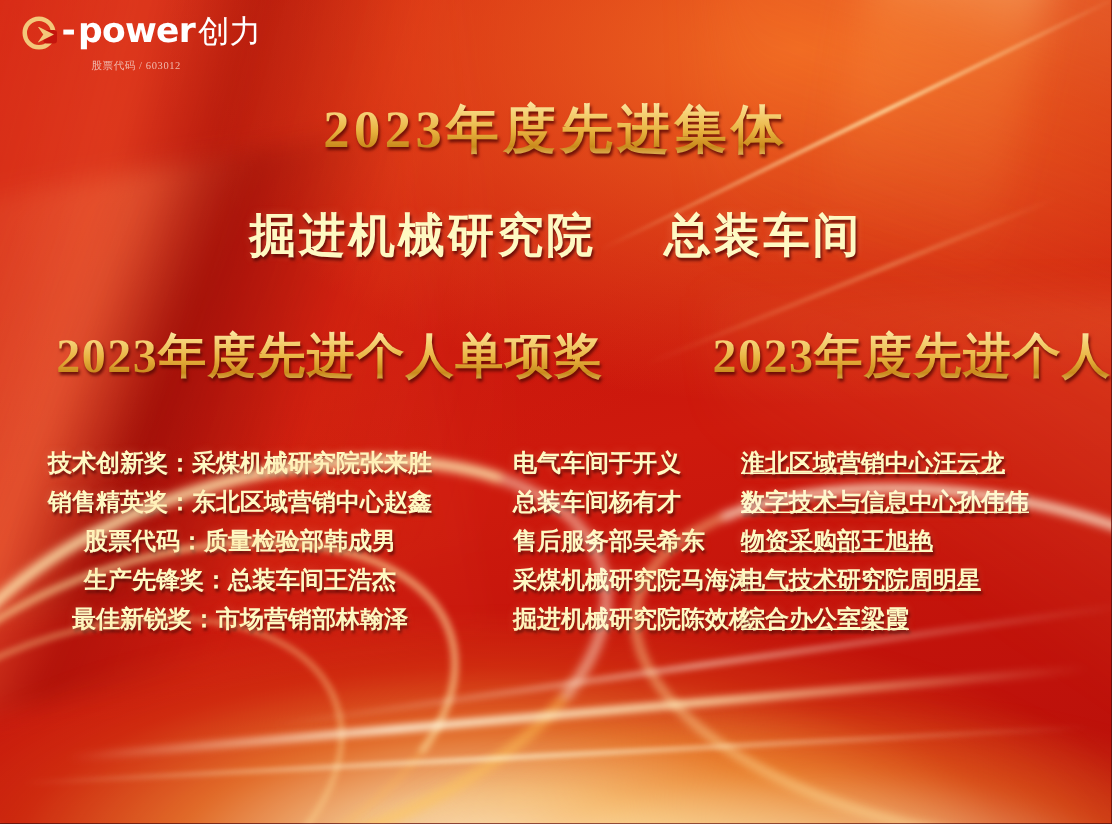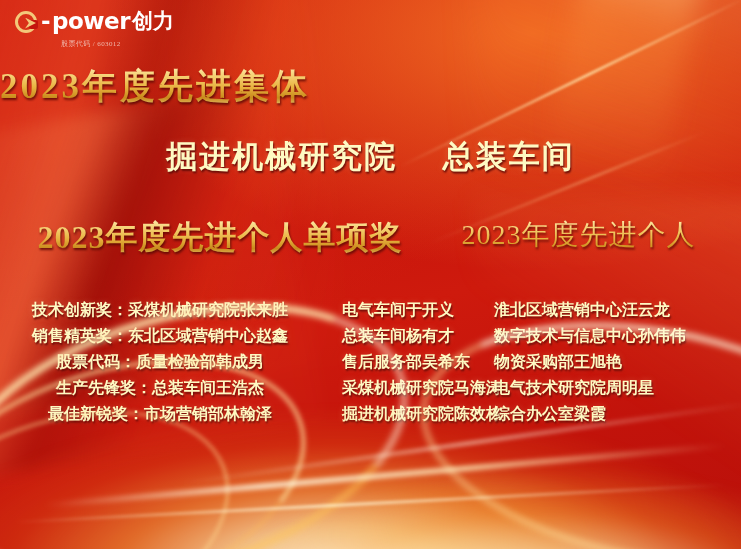--- a/index.html
+++ b/index.html
@@ -156,7 +156,7 @@
   }
   .logo-cn{
     font-family:"DejaVu Sans","Liberation Sans",sans-serif;
-    font-weight:bold;font-size:21px;color:#ffffff;line-height:1;
+    font-weight:normal;font-size:21px;color:#ffffff;line-height:1;
   }
   .logo-code{
     font-family:Liberation Serif, serif;

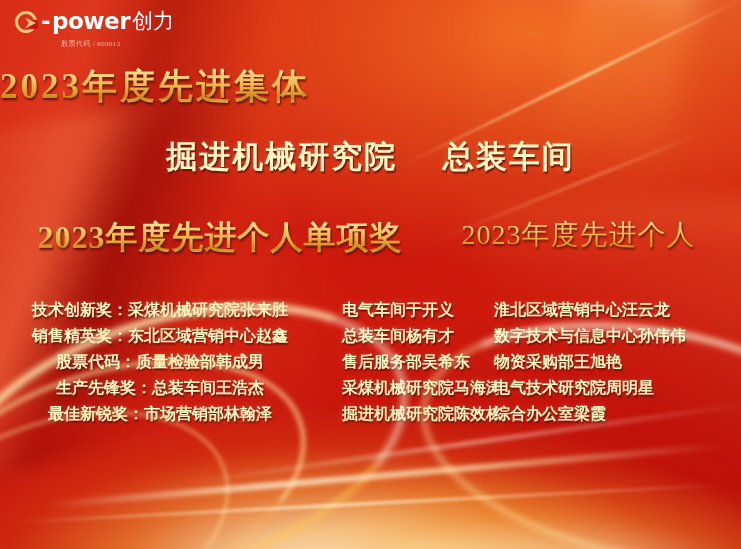--- a/index.html
+++ b/index.html
@@ -178,6 +178,7 @@
 
   .t-title{
     position:absolute;left:0;right:0;top:63px;
+    text-align:center;
     font-size:35px;font-weight:bold;letter-spacing:3px;
   }
   .t-sub{

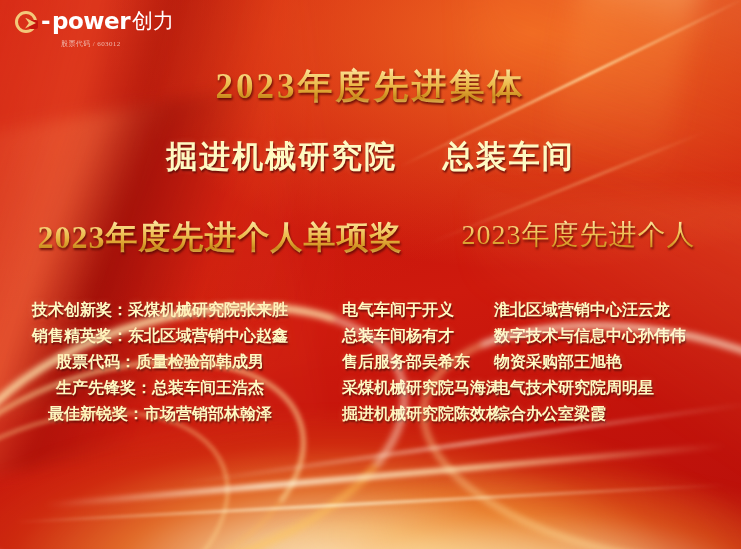--- a/index.html
+++ b/index.html
@@ -193,7 +193,7 @@
     display:flex;
   }
   .head-l{width:392px;text-align:center;font-size:32px;font-weight:bold;letter-spacing:1px;padding-left:24px;}
-  .head-r{flex:1;text-align:center;font-size:28px;font-weight:normal;letter-spacing:1px;}
+  .head-r{flex:1;text-align:right;font-size:32px;font-weight:bold;letter-spacing:1px;}
 
   .cols{
     position:absolute;left:0;right:0;top:285px;

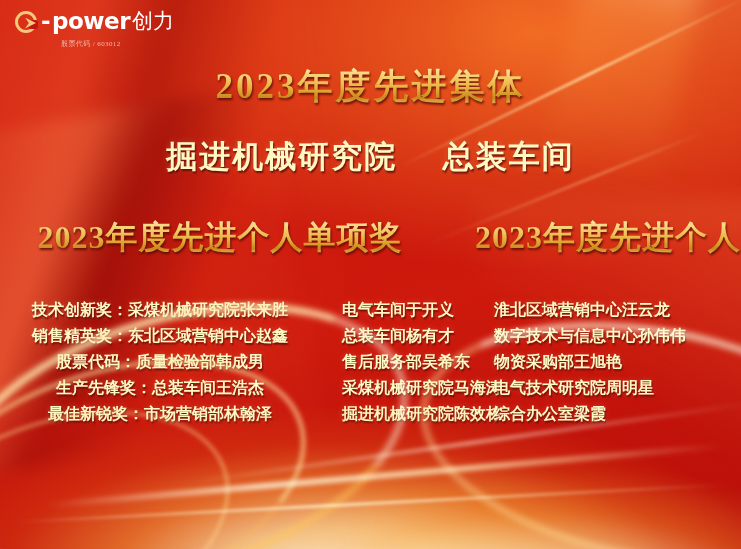--- a/index.html
+++ b/index.html
@@ -217,7 +217,7 @@
     font-size:16px;font-weight:bold;line-height:1.62;white-space:nowrap;
   }
   .cell-a{width:152px;}
-  .cell-b{flex:1;}
+  .cell-b{flex:1;text-decoration:underline;}
 </style>
 </head>
 <body>

